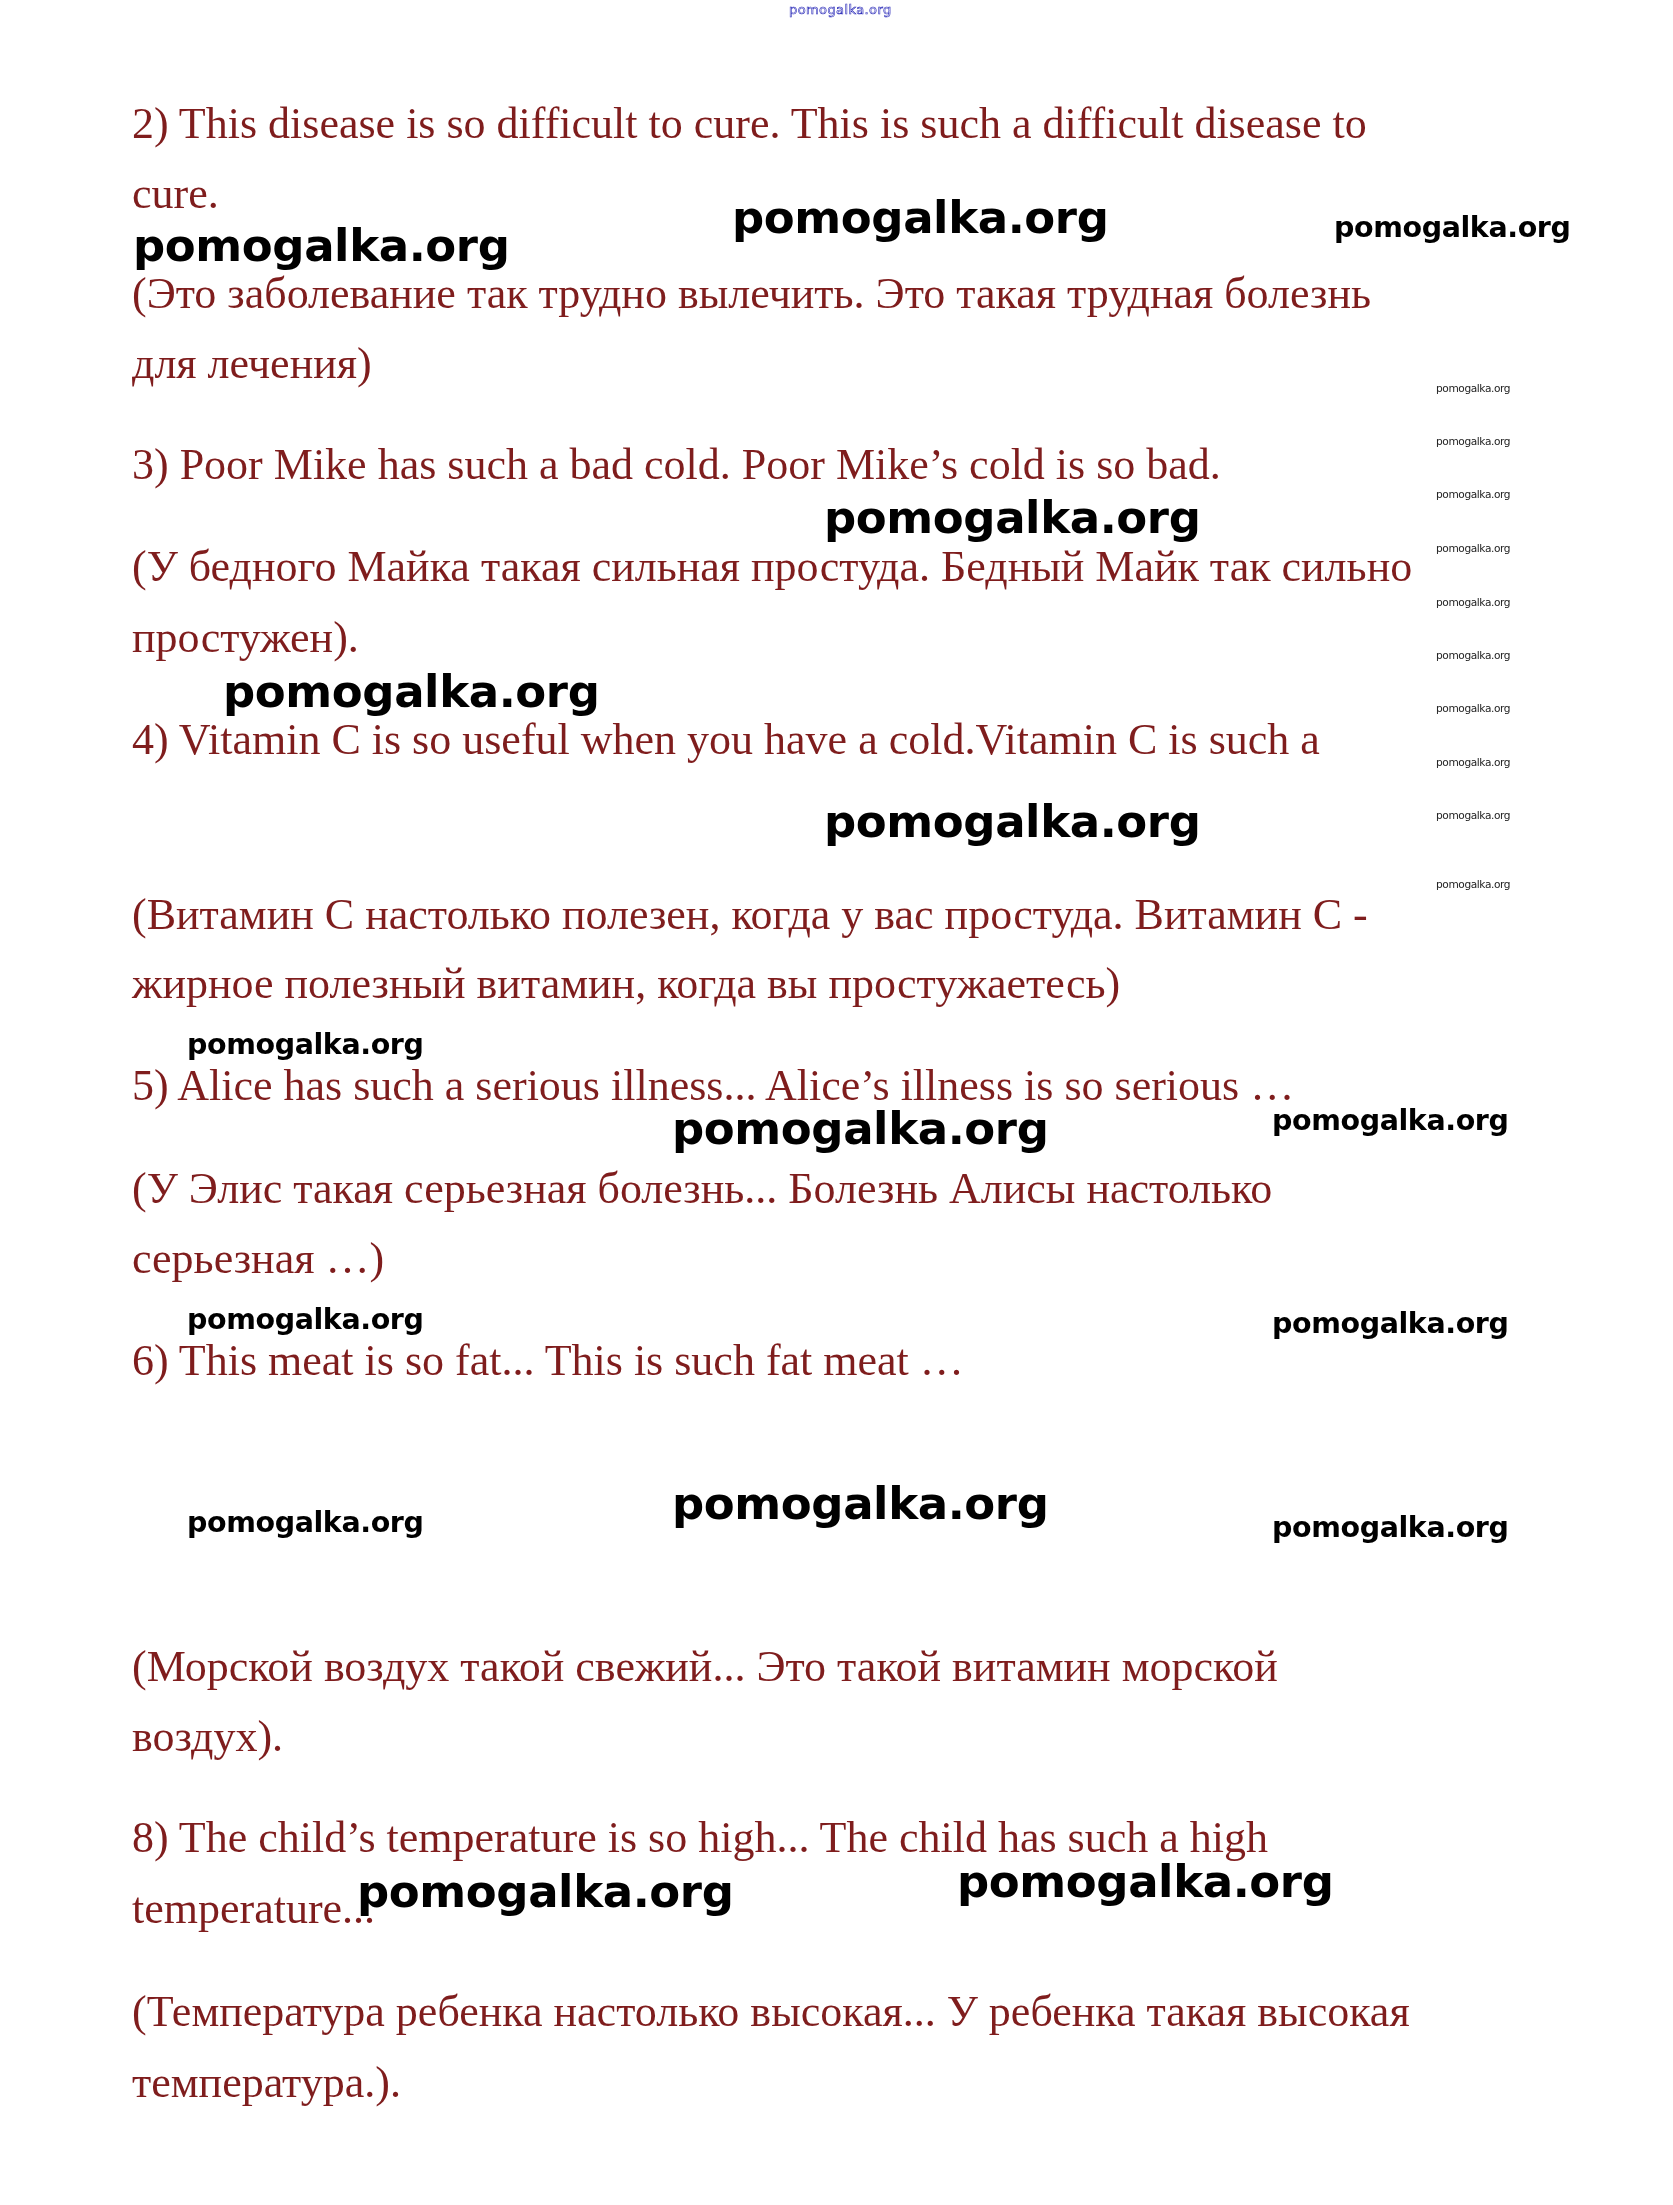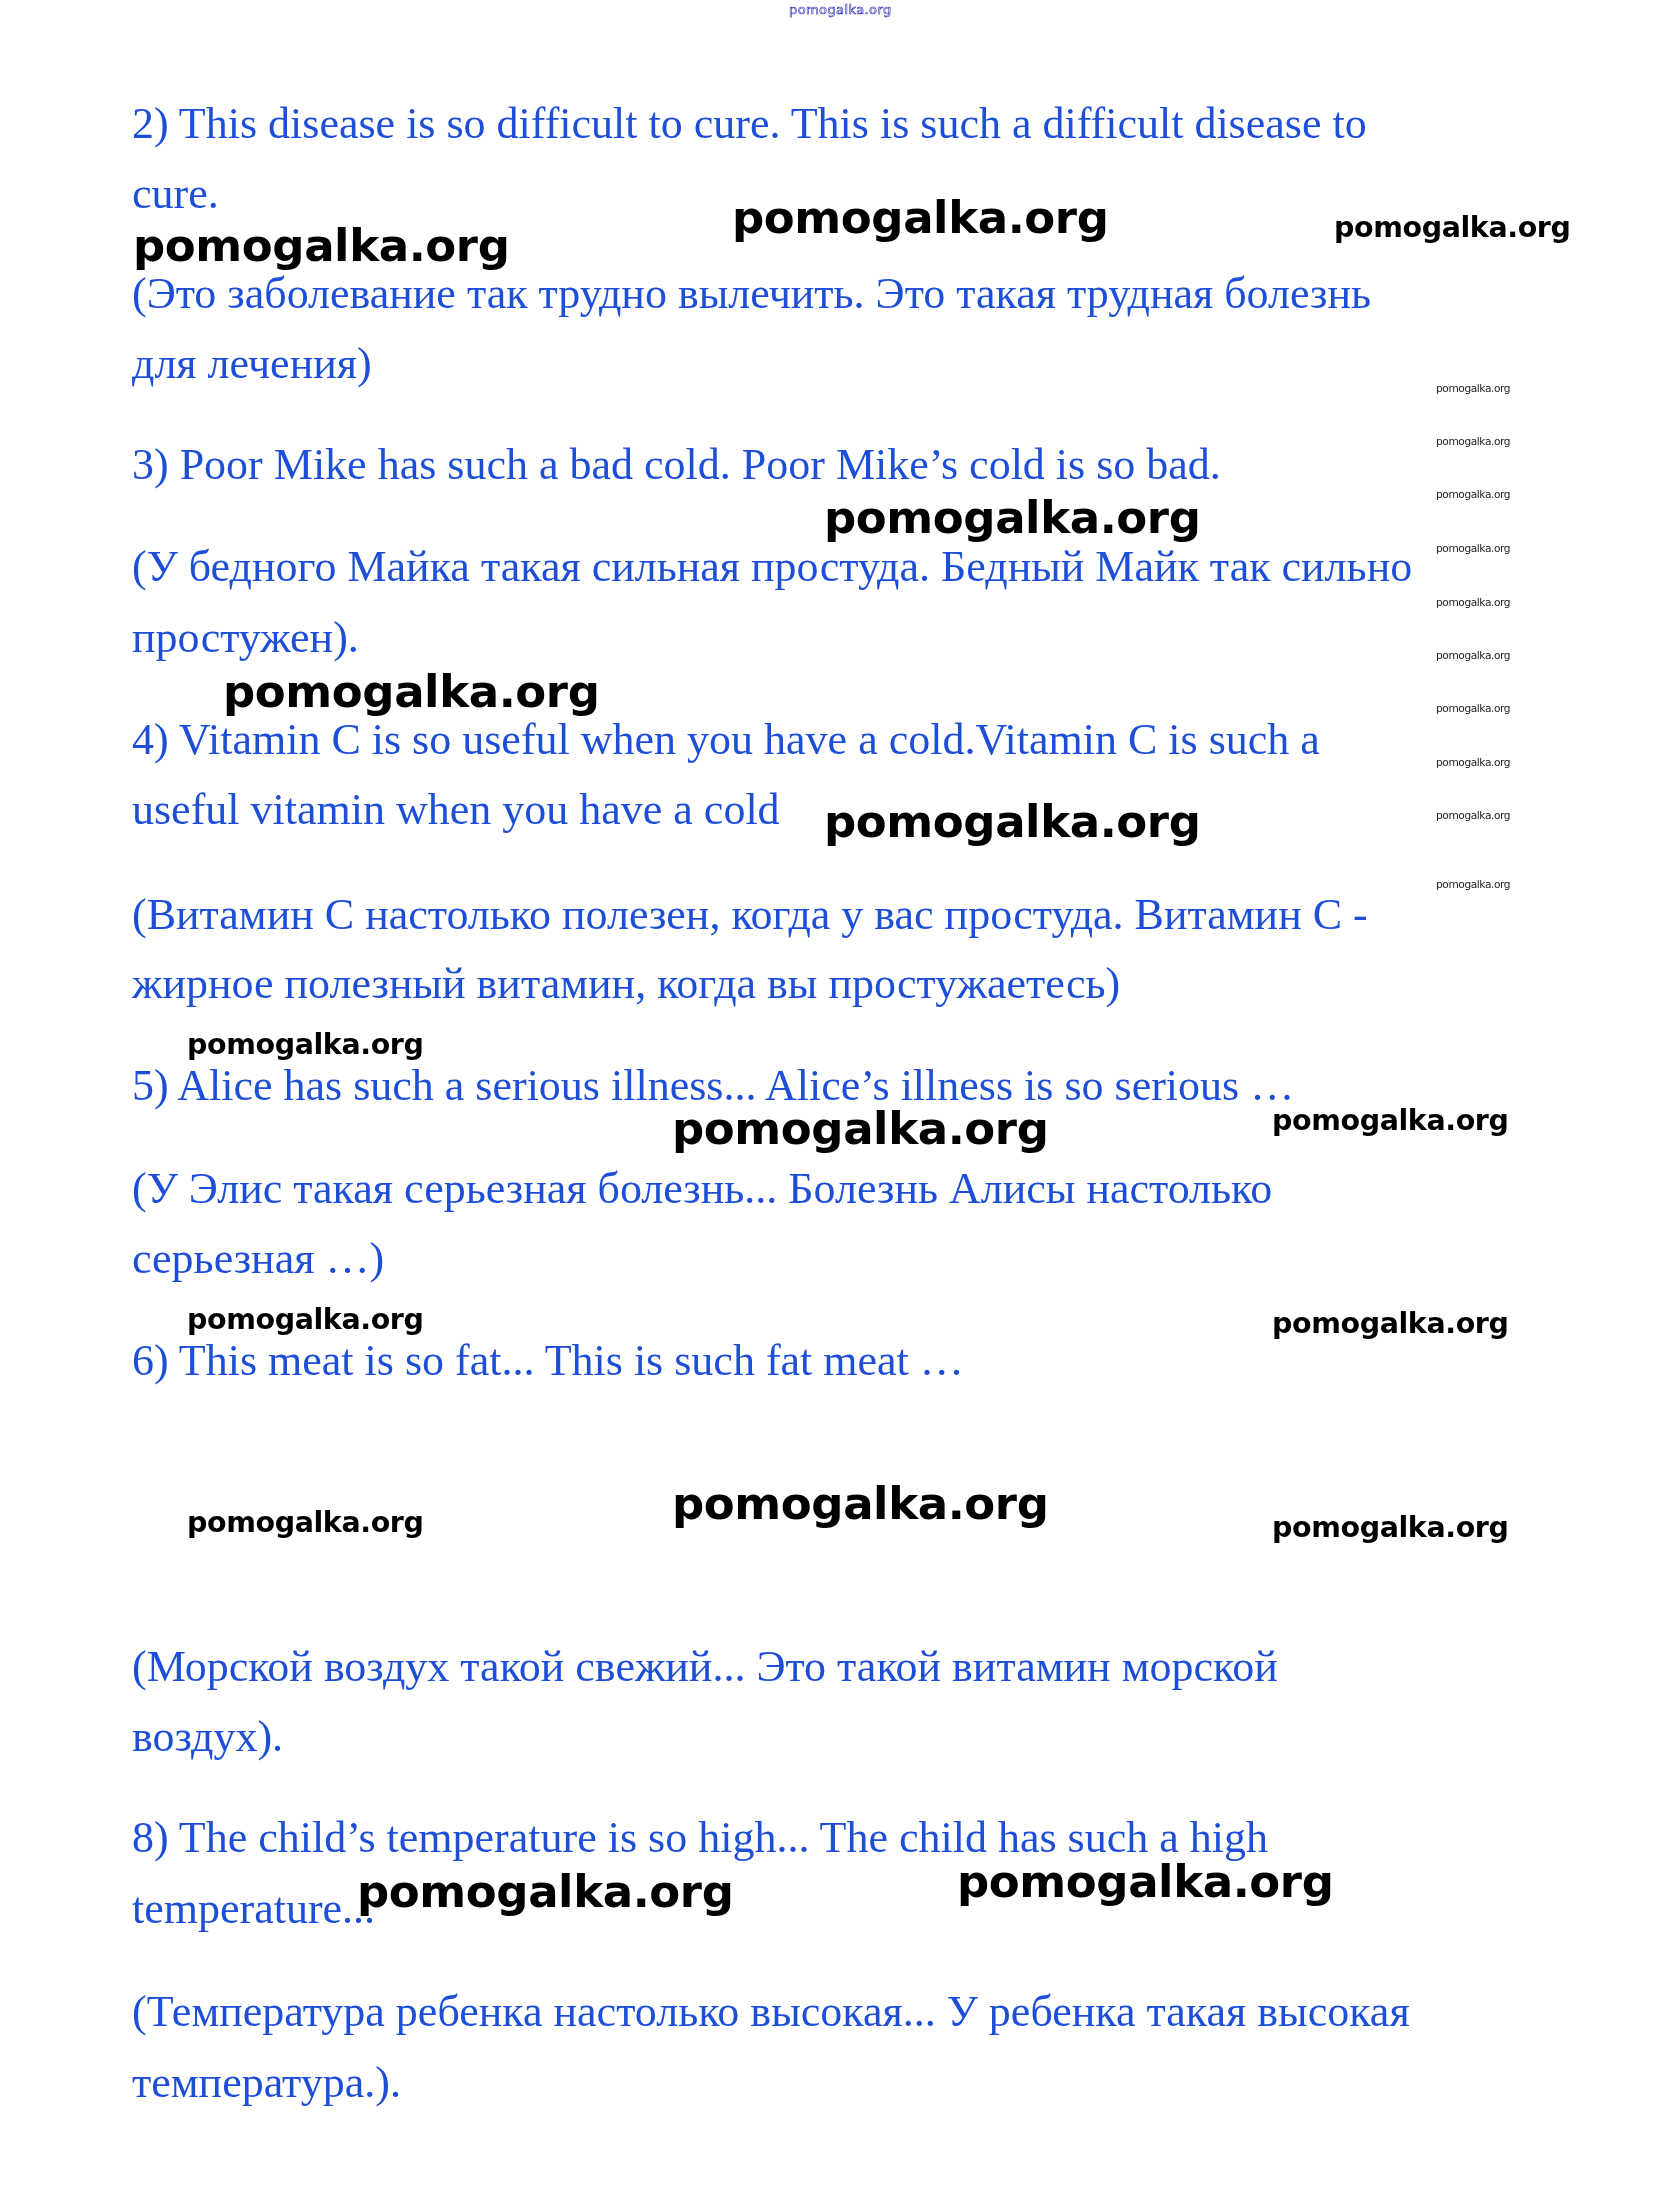--- a/index.html
+++ b/index.html
@@ -8,7 +8,7 @@
   .line {
     position: absolute; left: 132px;
     font-family: "Liberation Serif", "DejaVu Serif", serif;
-    font-size: 44px; line-height: 1; color: #1d4ed8; white-space: nowrap;
+    font-size: 44px; line-height: 1; color: #7f1d1d; white-space: nowrap;
     transform: translateY(-80%);
   }
   .wm {

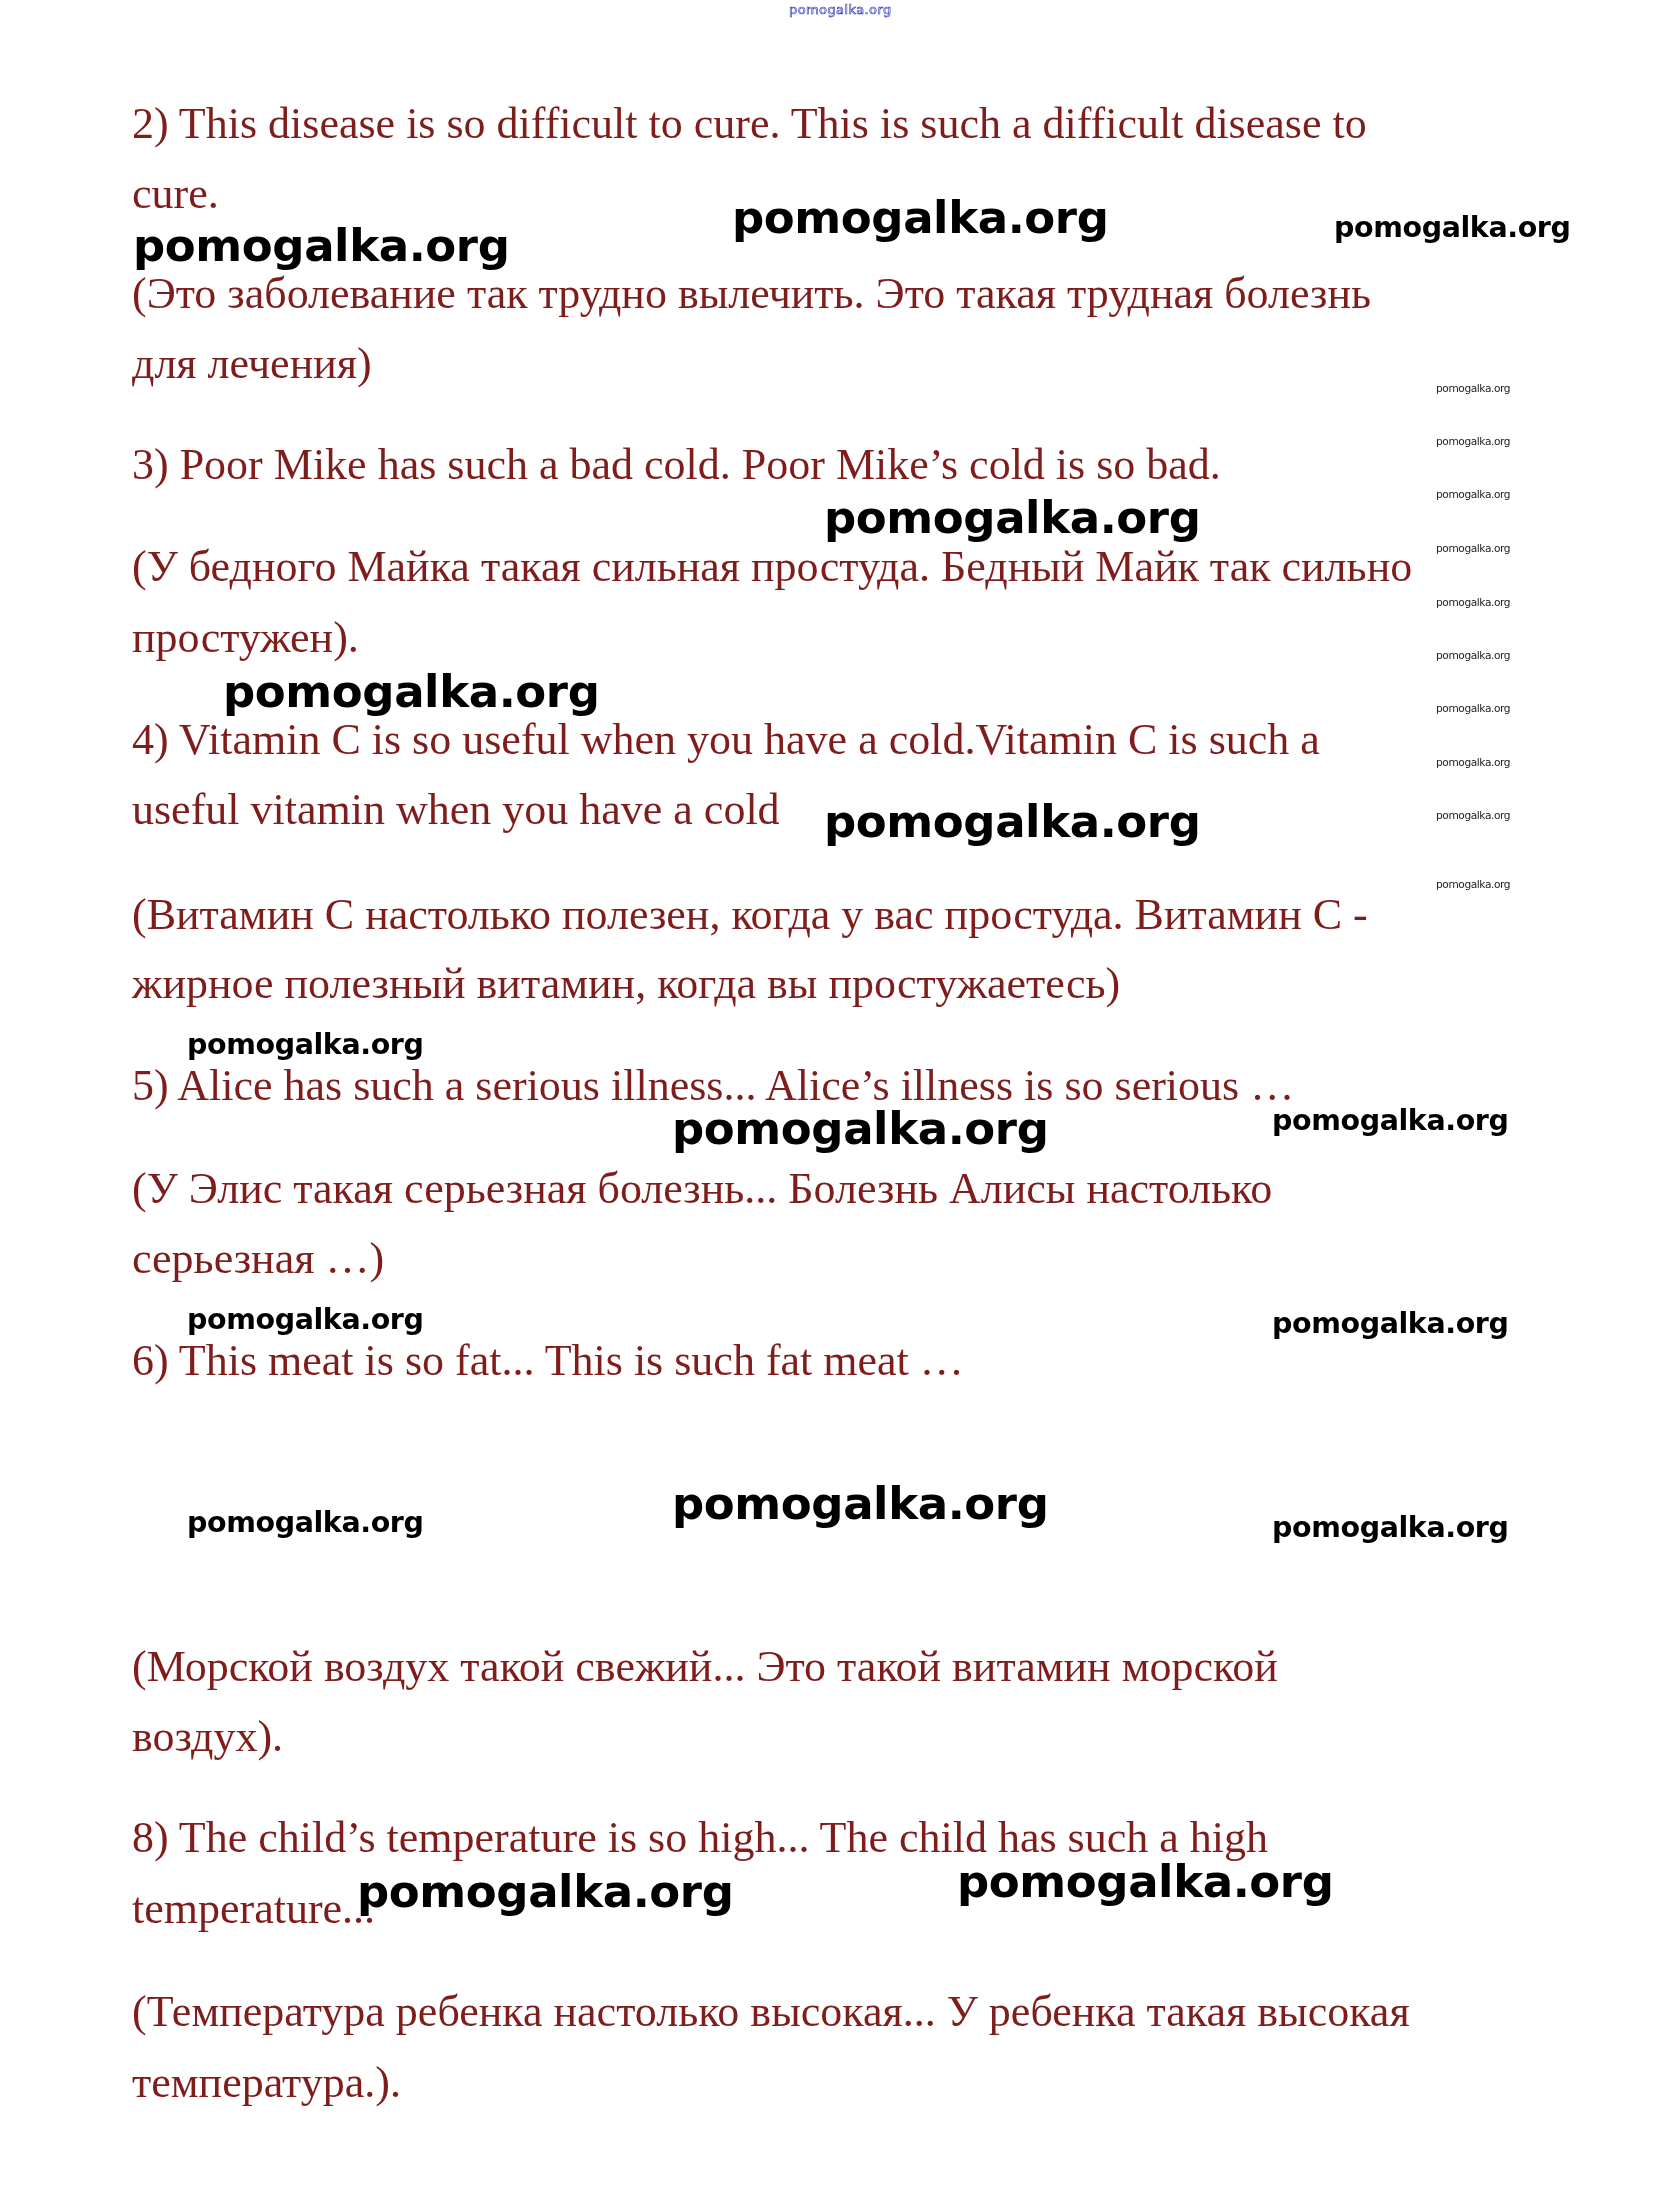--- a/index.html
+++ b/index.html
@@ -42,7 +42,6 @@
   <div class="line" style="top:651px">простужен).</div>
 
   <div class="line" style="top:753px">4) Vitamin C is so useful when you have a cold.Vitamin C is such a</div>
-  <div class="line" style="top:823px">useful vitamin when you have a cold</div>
   <div class="line" style="top:928px">(Витамин С настолько полезен, когда у вас простуда. Витамин С -</div>
   <div class="line" style="top:997px">жирное полезный витамин, когда вы простужаетесь)</div>
 

